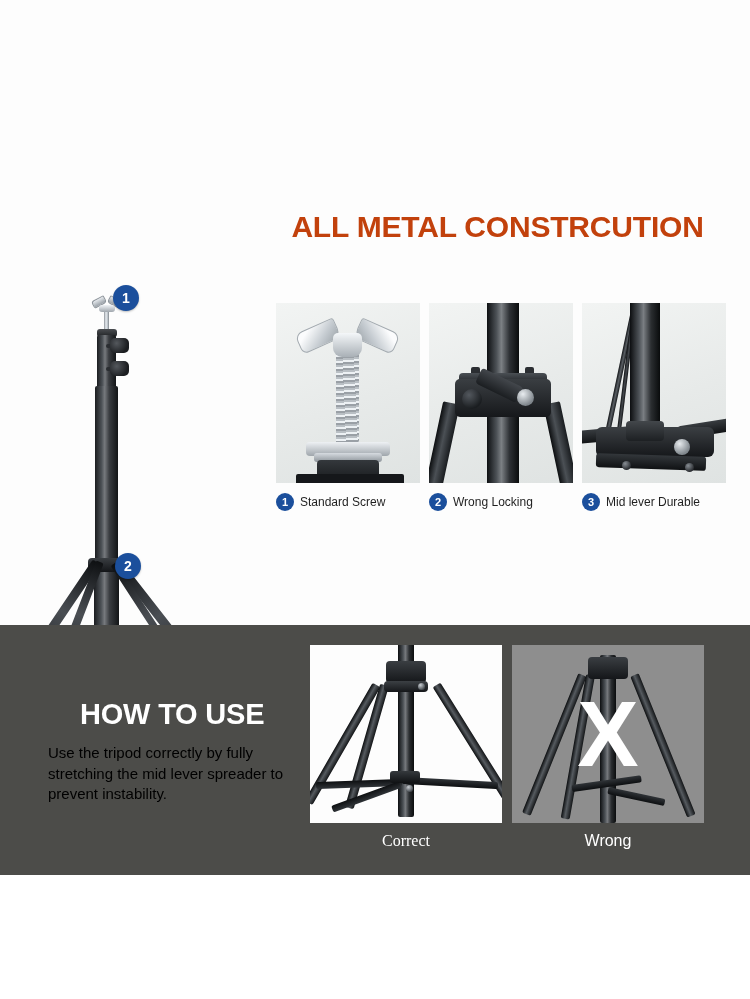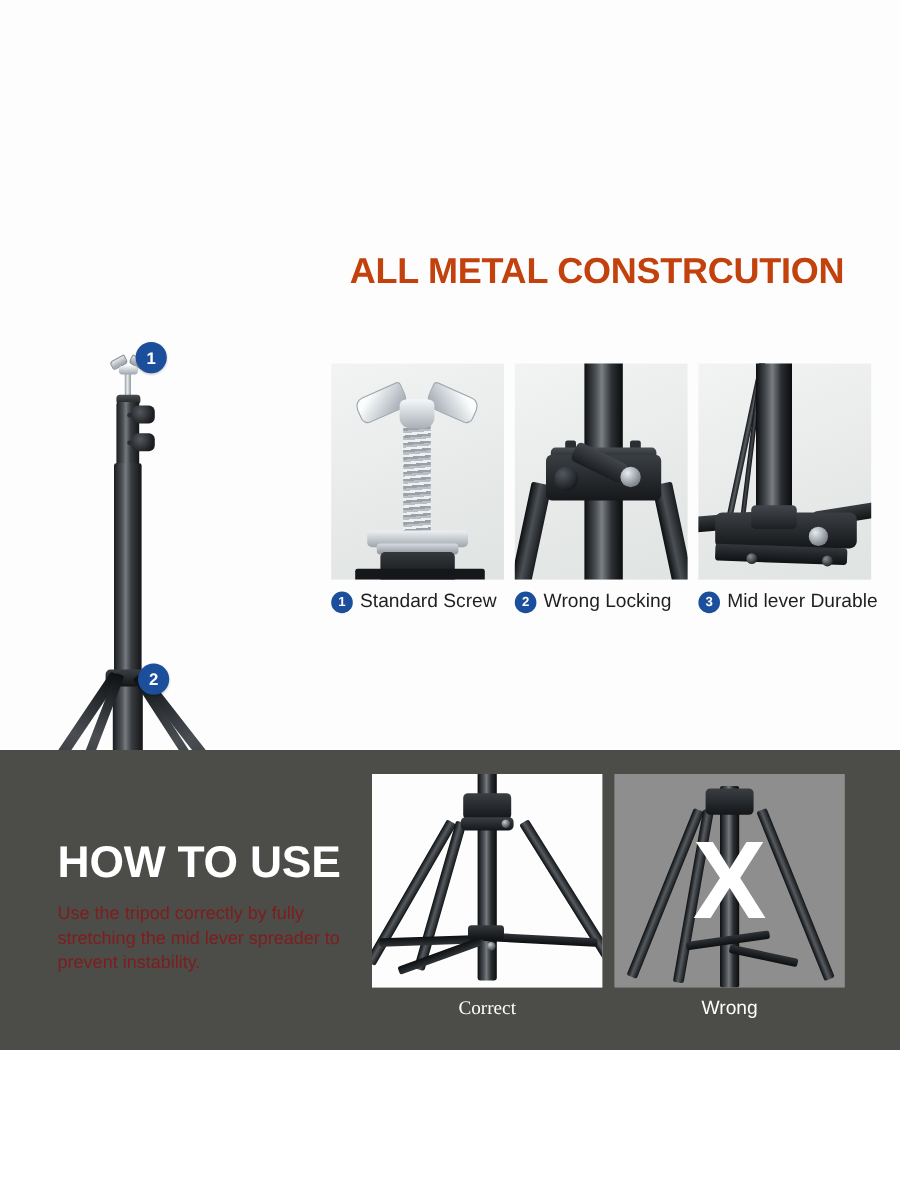--- a/index.html
+++ b/index.html
@@ -138,7 +138,7 @@
     color: #fff; font-size: 11px; font-weight: bold;
     display: flex; align-items: center; justify-content: center; flex: 0 0 18px;
   }
-  .cap-text { font-size: 16px; color: #1f1f1f; white-space: nowrap; }
+  .cap-text { font-size: 12px; color: #1f1f1f; white-space: nowrap; }
 
   
   .t1-stem {

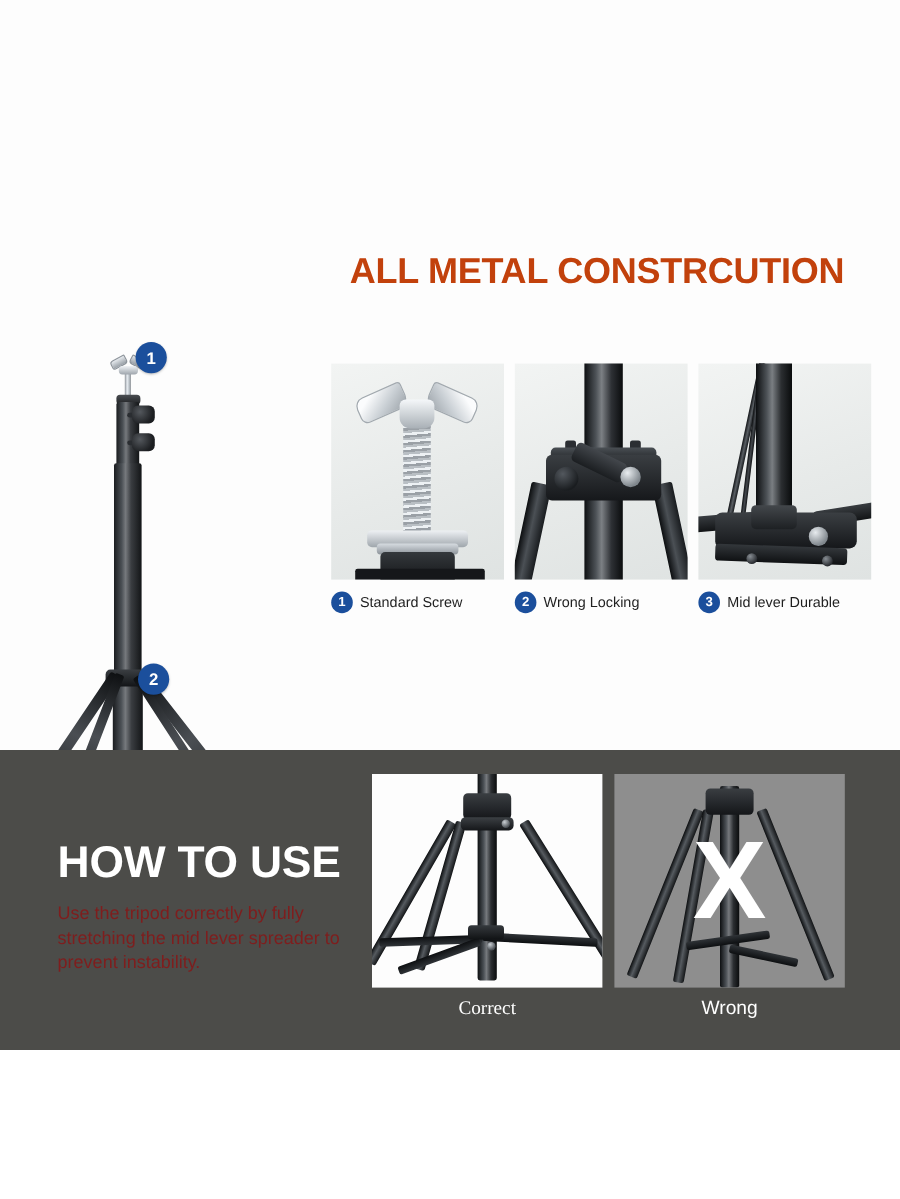--- a/index.html
+++ b/index.html
@@ -282,7 +282,7 @@
   }
   #howto-text { position: absolute; left: 48px; top: 73px; width: 250px; }
   #howto-title {
-    font-size: 37px; font-weight: bold; color: #ffffff; letter-spacing: -0.2px;
+    font-size: 29px; font-weight: bold; color: #ffffff; letter-spacing: -0.2px; margin-left: 32px;
   }
   #howto-desc {
     margin-top: 12px; font-size: 15px; line-height: 1.38; color: #7f1d1d;

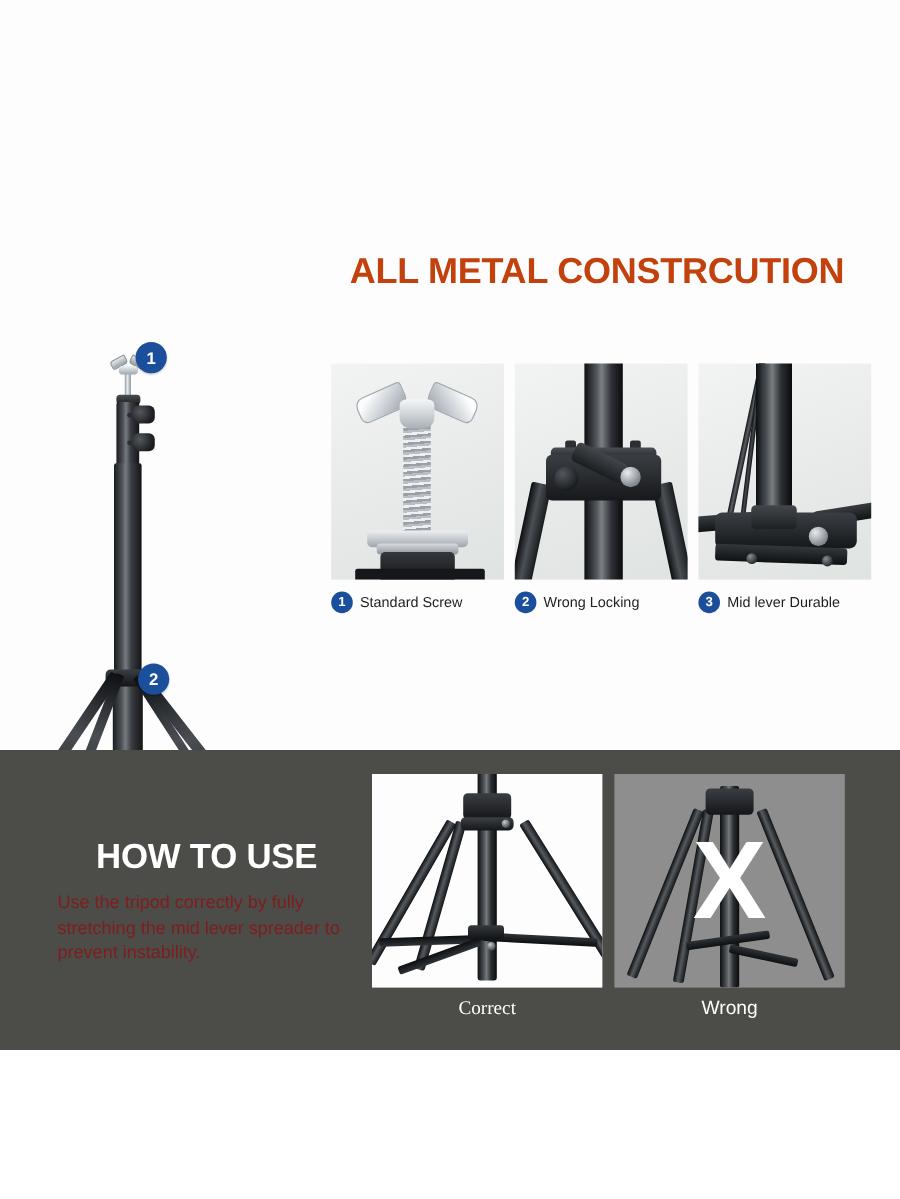--- a/index.html
+++ b/index.html
@@ -285,7 +285,7 @@
     font-size: 29px; font-weight: bold; color: #ffffff; letter-spacing: -0.2px; margin-left: 32px;
   }
   #howto-desc {
-    margin-top: 12px; font-size: 15px; line-height: 1.38; color: #7f1d1d;
+    margin-top: 12px; font-size: 15px; line-height: 1.38; color: #000000;
   }
 
   .usecase { position: absolute; width: 192px; }

